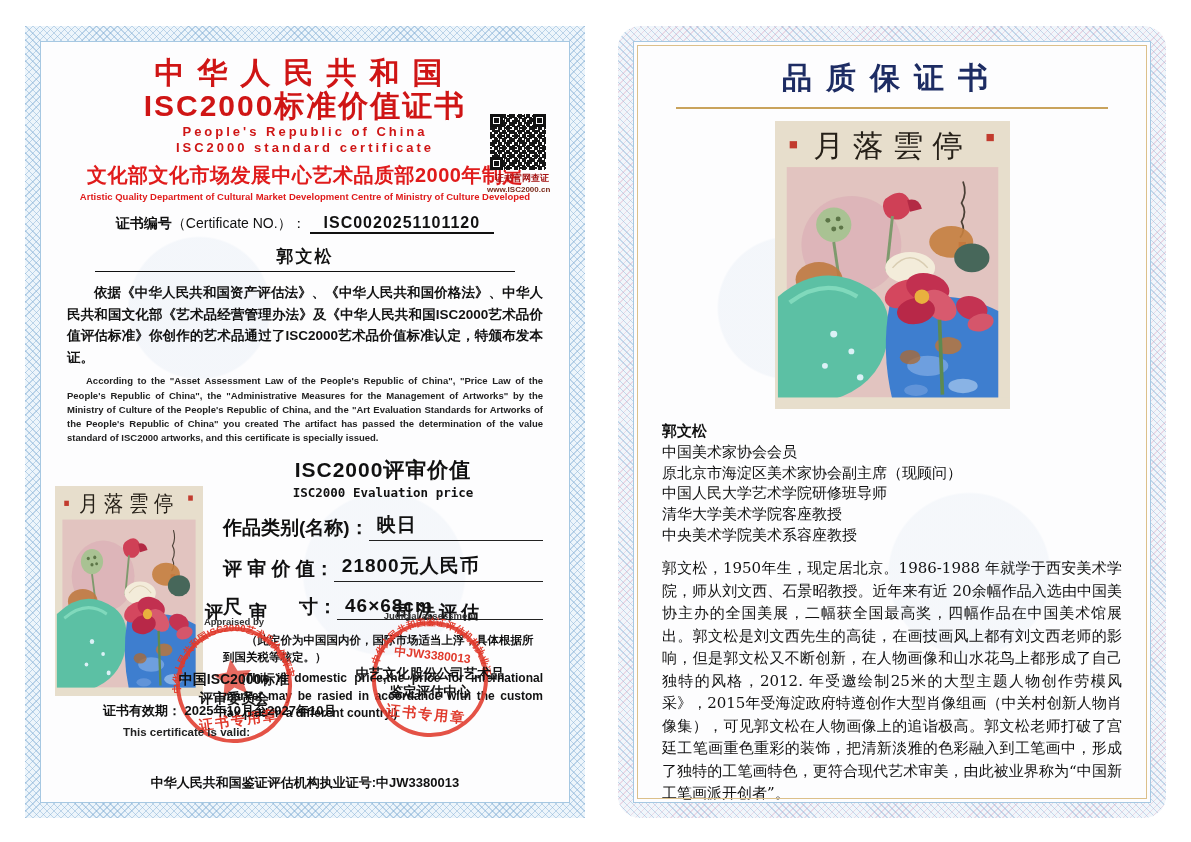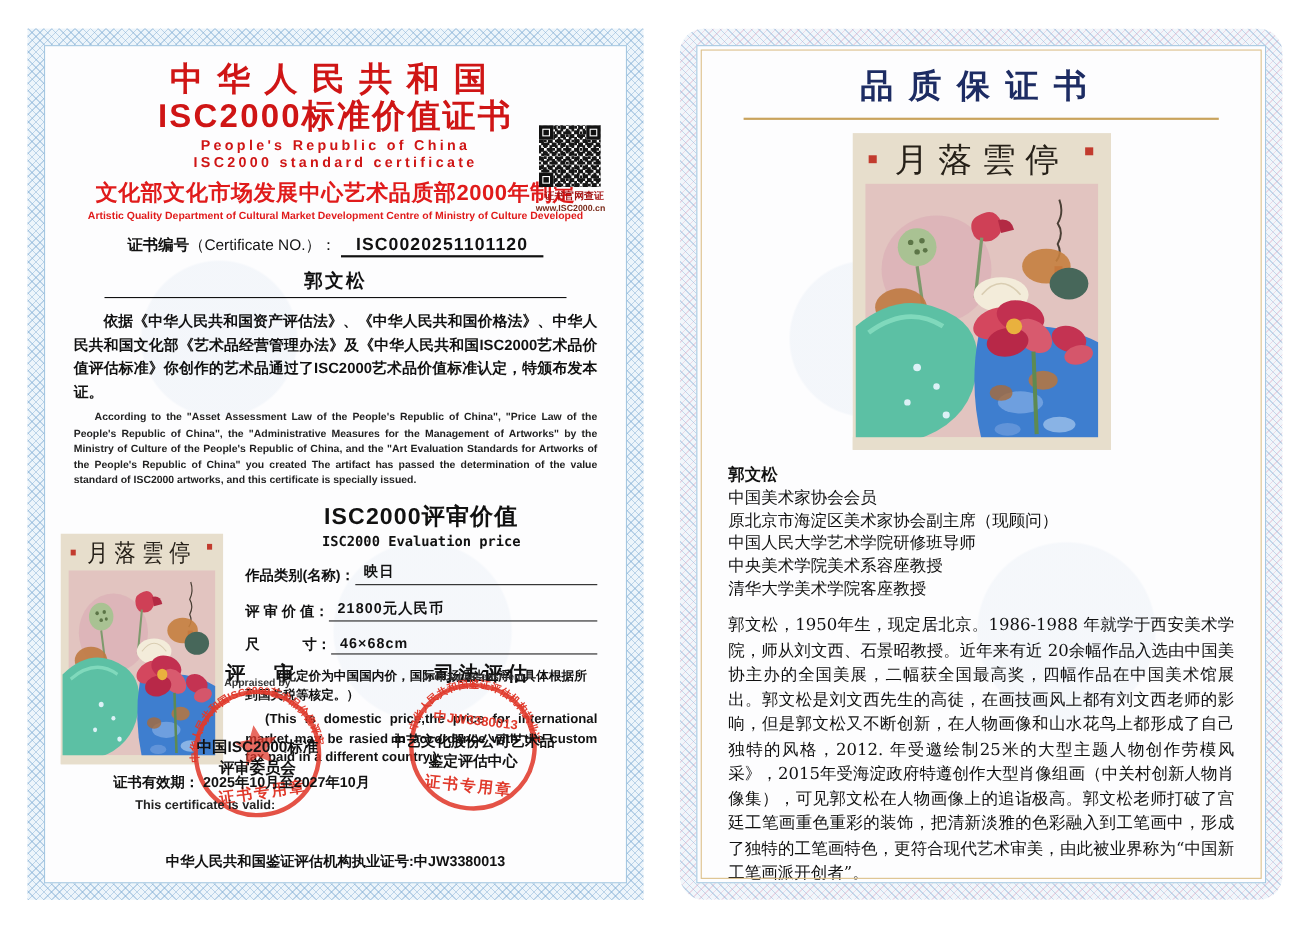--- a/index.html
+++ b/index.html
@@ -62,7 +62,7 @@
   .lp-form{flex:1;padding-left:16px;}
   .lp-eval-t{font-size:21px;font-weight:bold;color:#111;text-align:center;letter-spacing:1px;}
   .lp-eval-s{font-size:12.5px;font-weight:bold;color:#111;text-align:center;font-family:"DejaVu Sans Mono",monospace;margin-top:1px;}
-  .field{display:flex;align-items:flex-end;margin-top:12px;font-size:13px;color:#111;}
+  .field{display:flex;align-items:flex-end;margin-top:12px;font-size:19px;color:#111;}
   .flabel{font-weight:bold;white-space:nowrap;}
   .fvalue{flex:1;font-weight:bold;border-bottom:1.5px solid #222;padding:0 4px 2px 8px;letter-spacing:1px;}
   .note-cn{font-size:11.5px;font-weight:bold;color:#111;margin-top:12px;line-height:1.5;text-indent:2em;}

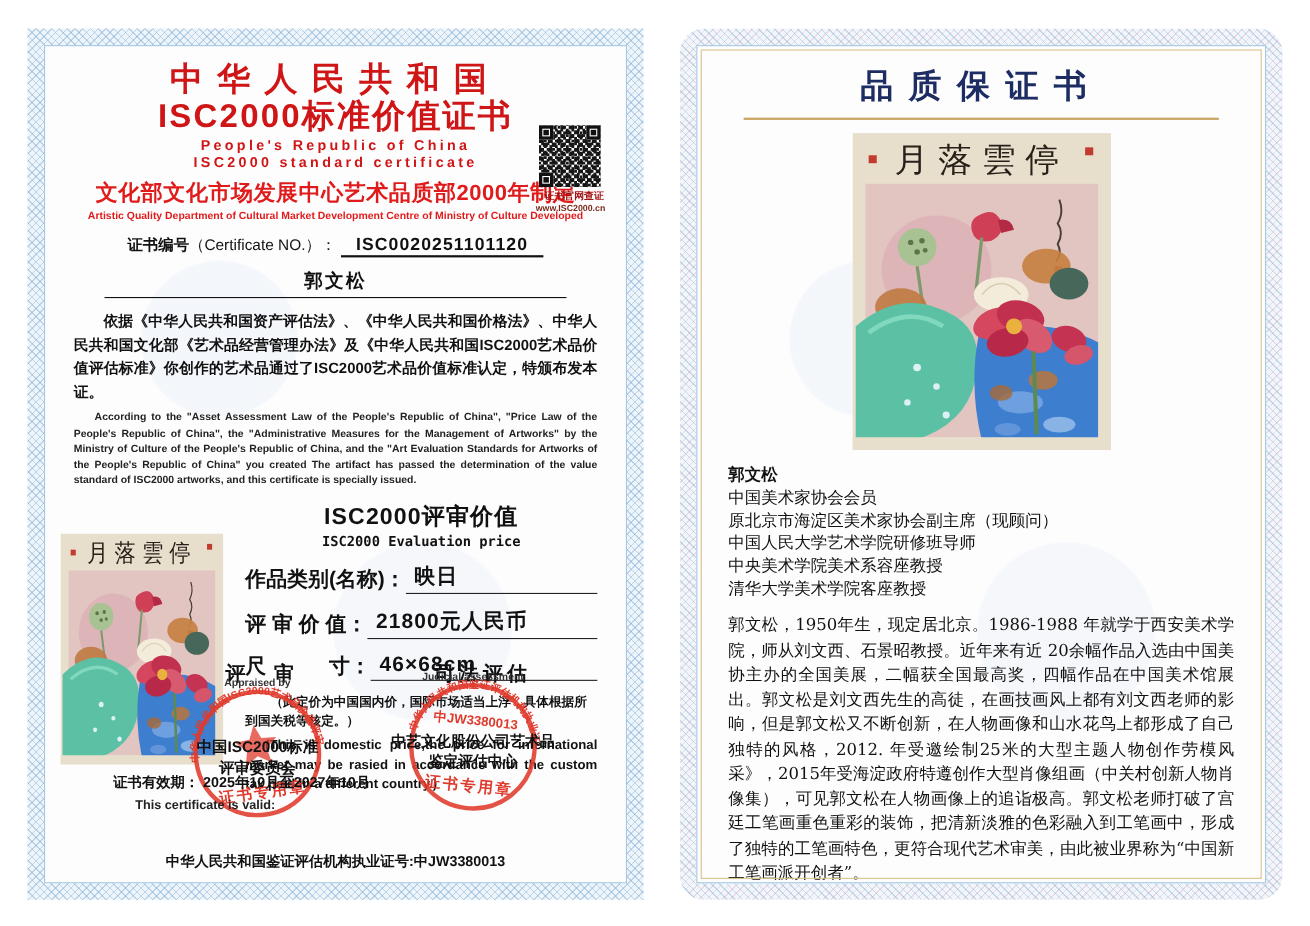--- a/index.html
+++ b/index.html
@@ -307,8 +307,8 @@
           <div>中国美术家协会会员</div>
           <div>原北京市海淀区美术家协会副主席（现顾问）</div>
           <div>中国人民大学艺术学院研修班导师</div>
+          <div>清华大学美术学院客座教授</div>
           <div>中央美术学院美术系容座教授</div>
-          <div>清华大学美术学院客座教授</div>
         </div>
       </div>
 

